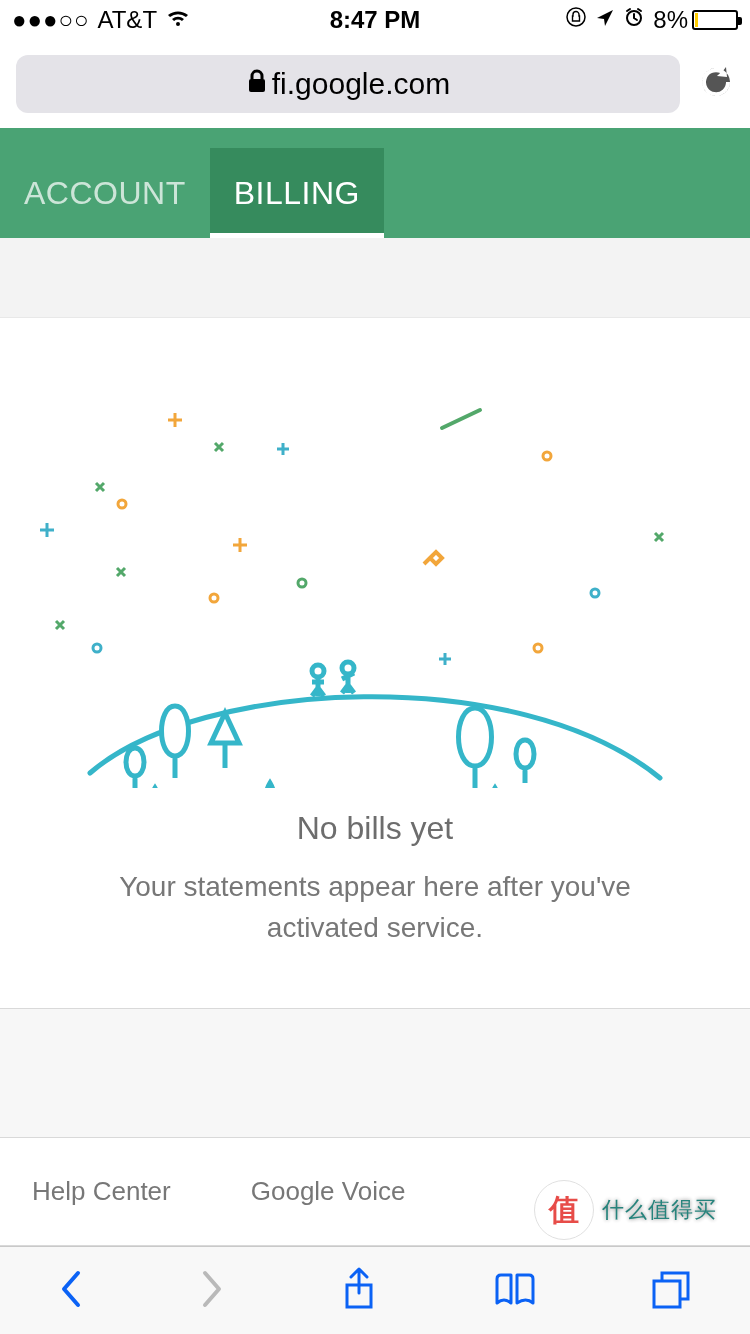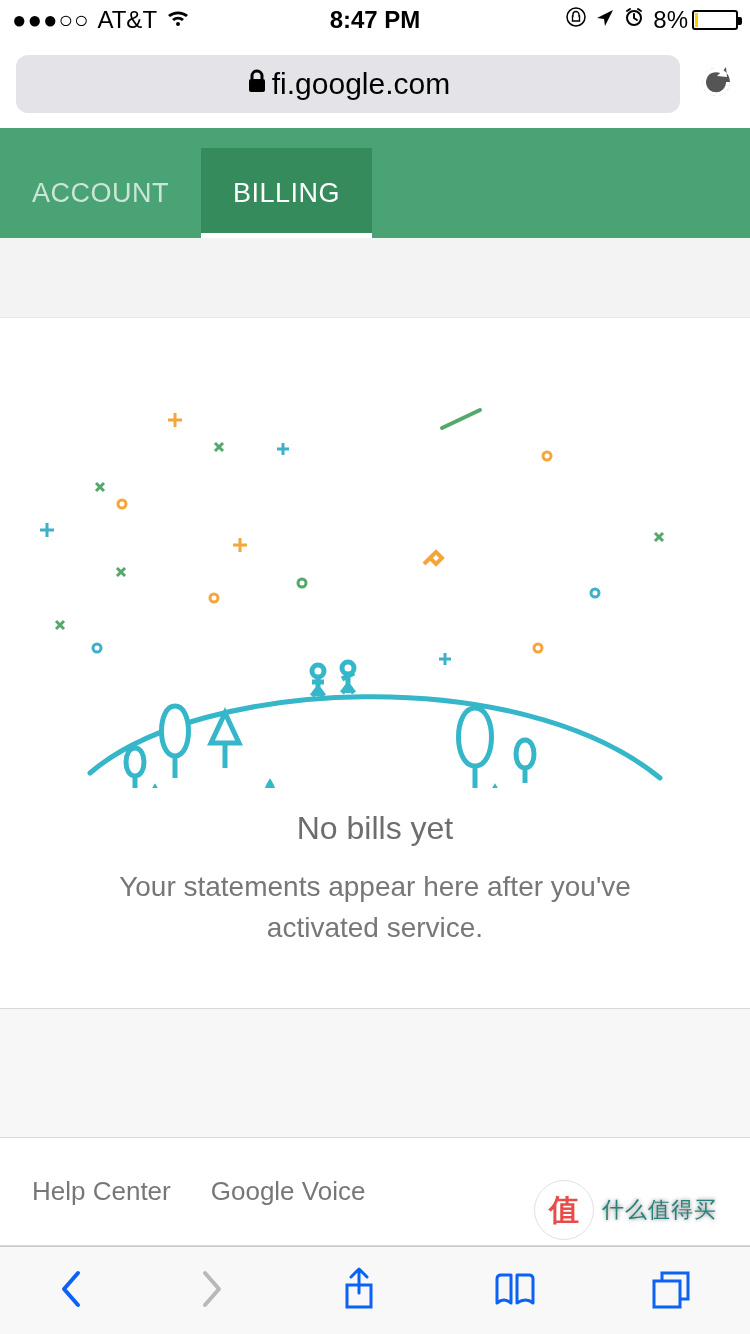--- a/index.html
+++ b/index.html
@@ -23,7 +23,7 @@
 
   
   .tab-strip { height: 110px; display:flex; background:#4aa374; }
-  .tab { flex: none; padding: 0 32px; display:flex; align-items:center; color: rgba(255,255,255,0.72); font-size: 27px; letter-spacing: 0.5px; font-weight:400; position:relative;margin-top:20px; }
+  .tab { flex: none; padding: 0 24px; display:flex; align-items:center; color: rgba(255,255,255,0.72); font-size: 32px; letter-spacing: 0.5px; font-weight:400; position:relative;margin-top:20px; }
   .tab.active { background:#368b5d; color:#fff; font-weight:500;text-align:right; }
   .tab.active::after { content:""; position:absolute; left:0; right:0; bottom:0; height:5px; background:#fff; }
 

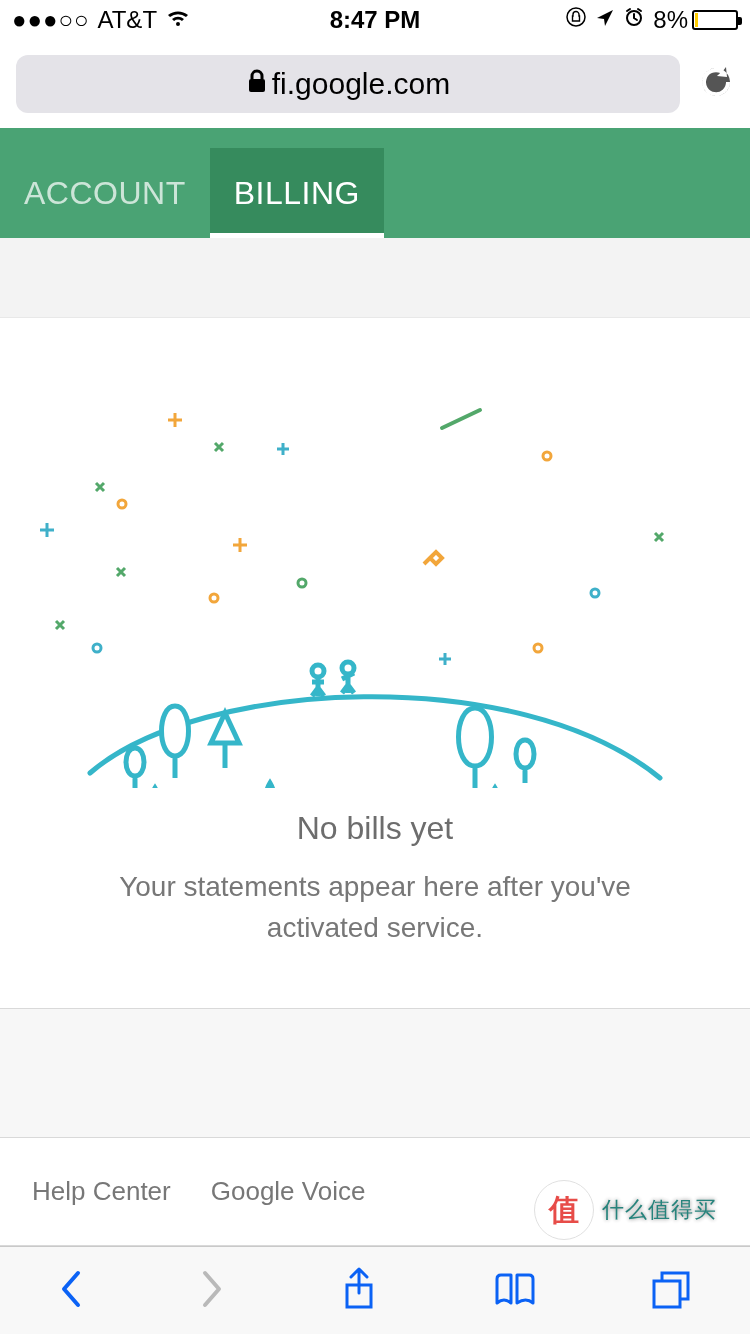--- a/index.html
+++ b/index.html
@@ -36,7 +36,7 @@
   .empty-sub { font-size: 28px; color:#777; line-height: 1.45; margin-top: 20px; padding: 0 85px; font-weight:300;}
   .gap-gray { height:130px; background:#f7f7f7; border-top:1px solid #d9d9d9; border-bottom:1px solid #d9d9d9;}
 
-  .footer-links { display:flex; gap:40px; padding: 38px 32px; font-size:26px; color:#777; border-bottom:1px solid #d9d9d9;}
+  .footer-links { display:flex; gap:80px; padding: 38px 32px; font-size:26px; color:#777; border-bottom:1px solid #d9d9d9;}
   .footer-links span { cursor:pointer; }
 
   

